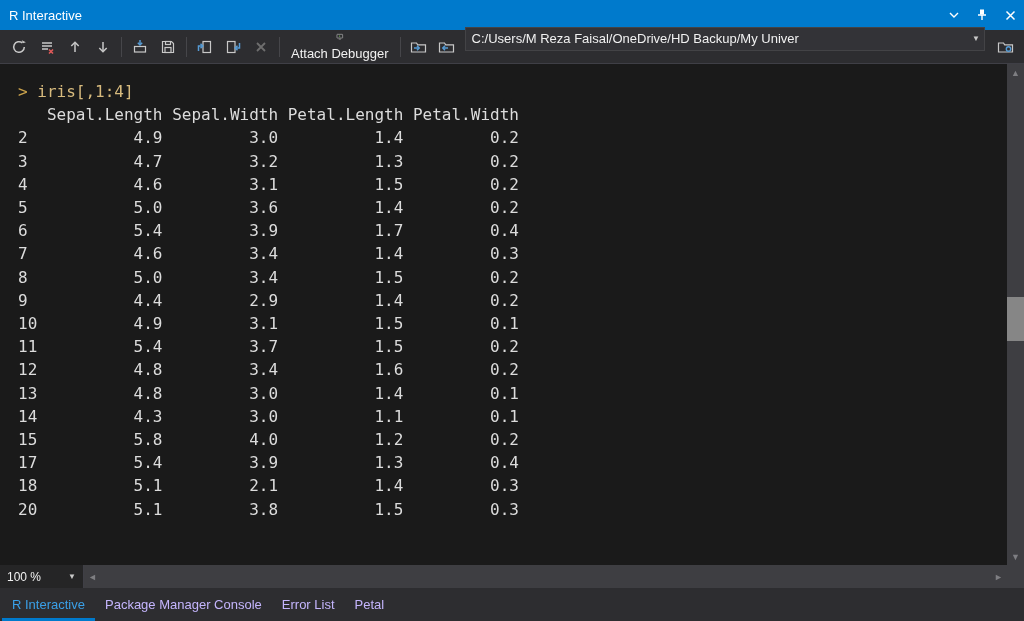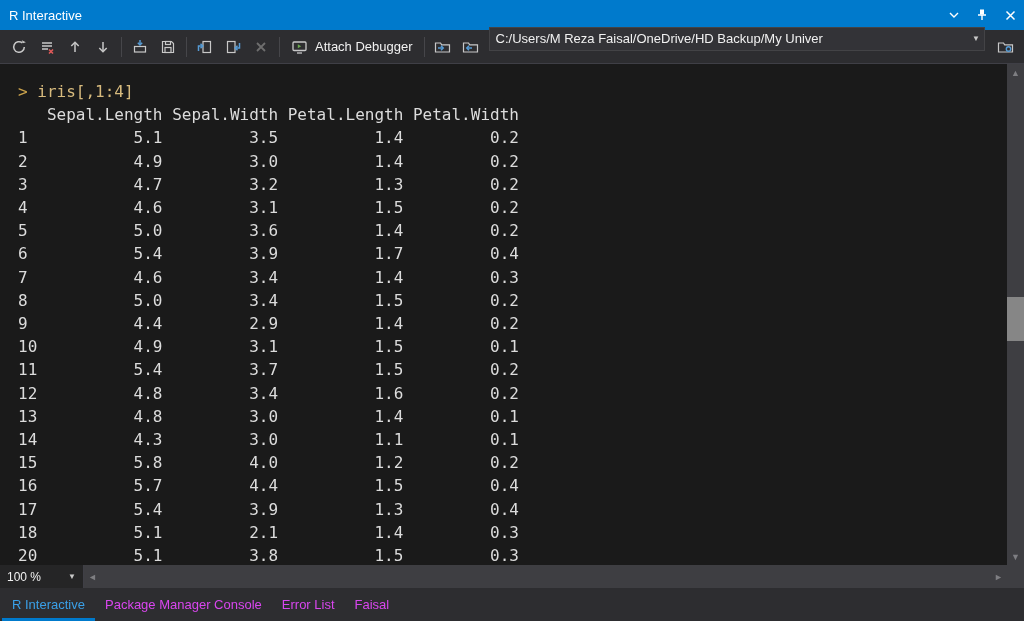--- a/index.html
+++ b/index.html
@@ -17,7 +17,7 @@
   .toolbar { height:34px; flex:0 0 34px; background:#2d2d30; border-bottom:1px solid #3f3f46;
     display:flex; align-items:center; padding:0 5px; }
   .tbtn { width:28px; height:28px; display:flex; align-items:center; justify-content:center; }
-  .tbtn.text { width:auto; padding:0 7px; gap:6px; color:#f1f1f1; font-size:13px; white-space:nowrap; }
+  .tbtn.text { width:auto; padding:0 7px; gap:6px; color:#f1f1f1; font-size:13px; white-space:nowrap;flex-direction:column; }
   .sep { width:1px; height:20px; background:#46464a; margin:0 4px; flex:0 0 1px; }
   .combo { flex:1 1 auto; min-width:0; height:24px; margin:0 6px 16px 4px; background:#333337;
     border:1px solid #434346; color:#f1f1f1; font-size:13px; display:flex; align-items:center; }

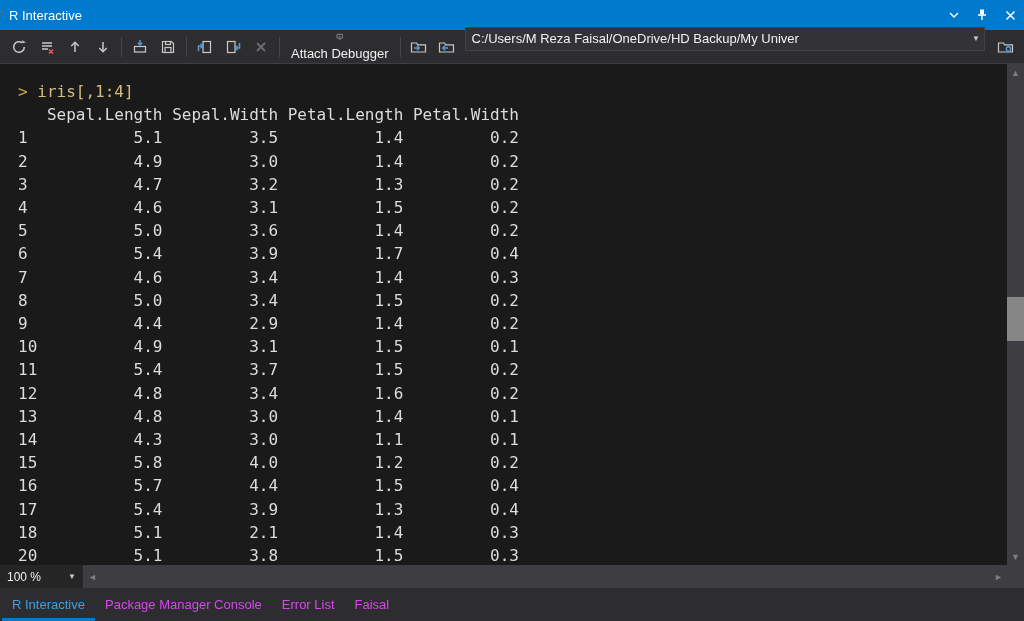--- a/index.html
+++ b/index.html
@@ -182,7 +182,6 @@
       <div class="cline cmdline"><span class="prompt">&gt;</span> <span>iris[,1:4]</span></div>
       <div>
           <div class="cline">   Sepal.Length Sepal.Width Petal.Length Petal.Width</div>
-          <div class="cline">1           5.1         3.5          1.4         0.2</div>
           <div class="cline">2           4.9         3.0          1.4         0.2</div>
           <div class="cline">3           4.7         3.2          1.3         0.2</div>
           <div class="cline">4           4.6         3.1          1.5         0.2</div>

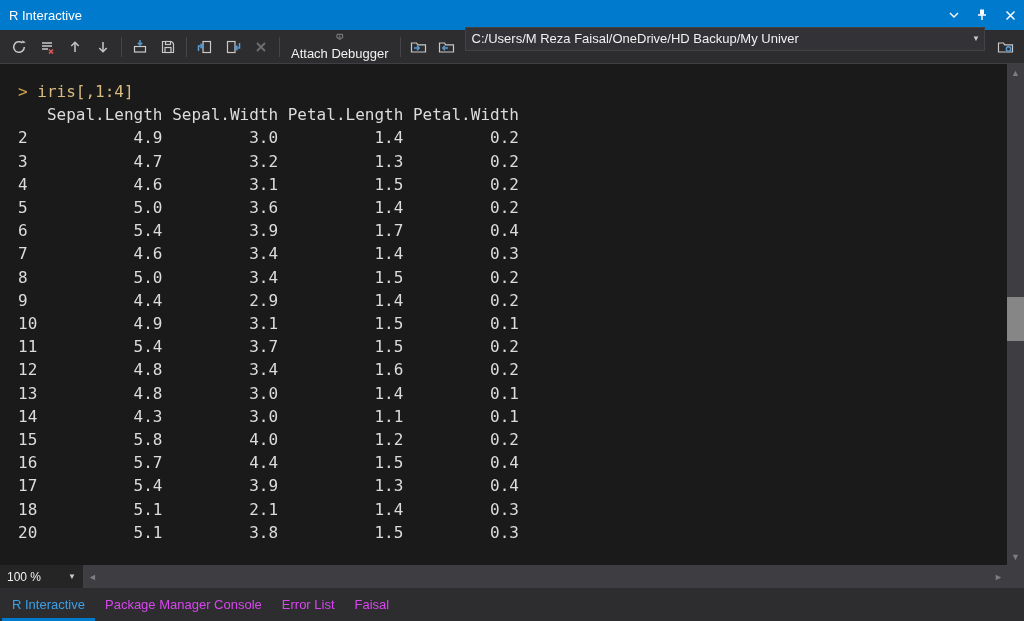--- a/index.html
+++ b/index.html
@@ -196,7 +196,6 @@
           <div class="cline">13          4.8         3.0          1.4         0.1</div>
           <div class="cline">14          4.3         3.0          1.1         0.1</div>
           <div class="cline">15          5.8         4.0          1.2         0.2</div>
-          <div class="cline">16          5.7         4.4          1.5         0.4</div>
           <div class="cline">17          5.4         3.9          1.3         0.4</div>
           <div class="cline">18          5.1         2.1          1.4         0.3</div>
           <div class="cline">20          5.1         3.8          1.5         0.3</div>

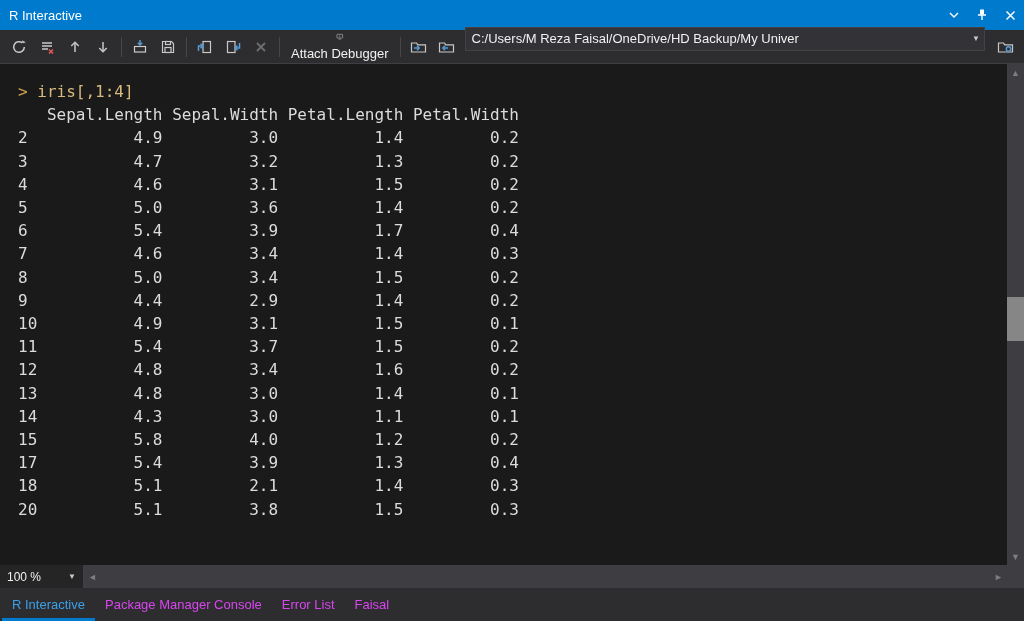--- a/index.html
+++ b/index.html
@@ -50,7 +50,7 @@
 
   
   .tabstrip { height:33px; flex:0 0 33px; background:#2d2d30; display:flex; align-items:stretch; padding-left:2px; }
-  .btab { display:flex; align-items:center; padding:0 10px; font-size:13px; color:#d946ef; white-space:nowrap; }
+  .btab { display:flex; align-items:center; padding:0 10px; font-size:13px; color:#c4b5fd; white-space:nowrap; }
   .btab.active { color:#3aa0e8; box-shadow:inset 0 -3px 0 #007acc; }
 
   svg { display:block; }

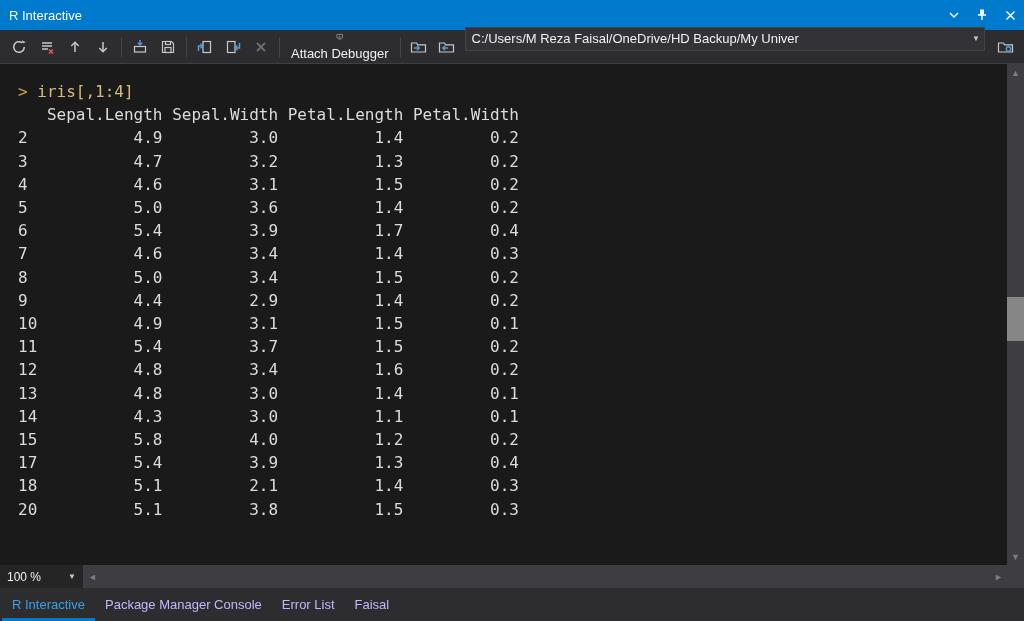--- a/index.html
+++ b/index.html
@@ -225,7 +225,7 @@
       <div class="btab active">R Interactive</div>
       <div class="btab">Package Manager Console</div>
       <div class="btab">Error List</div>
-      <div class="btab">Faisal</div>
+      <div class="btab">Petal</div>
     </div>
 
 </div>

